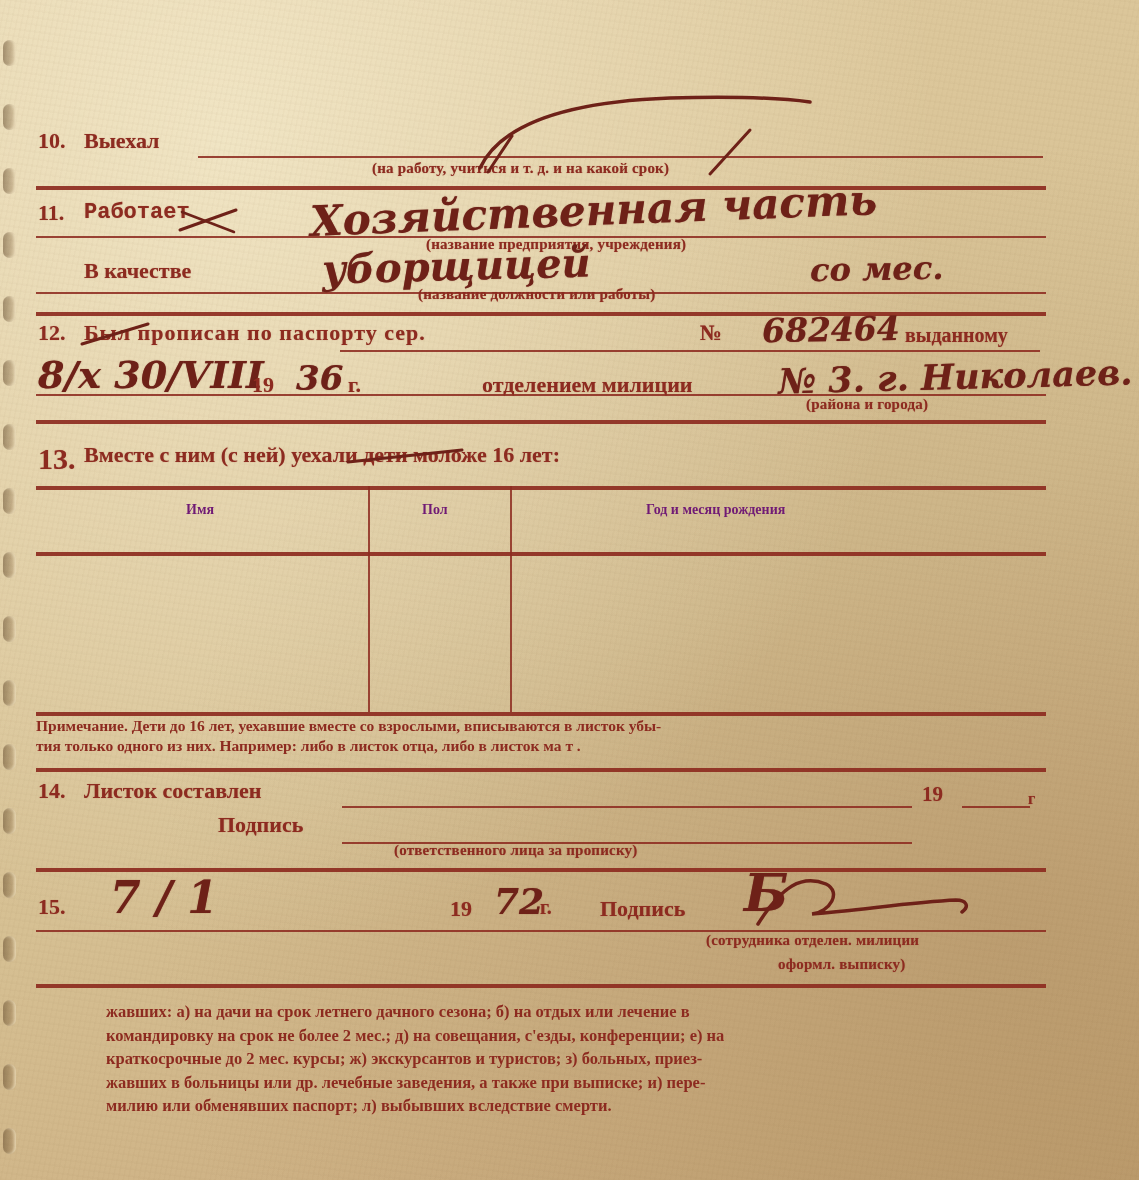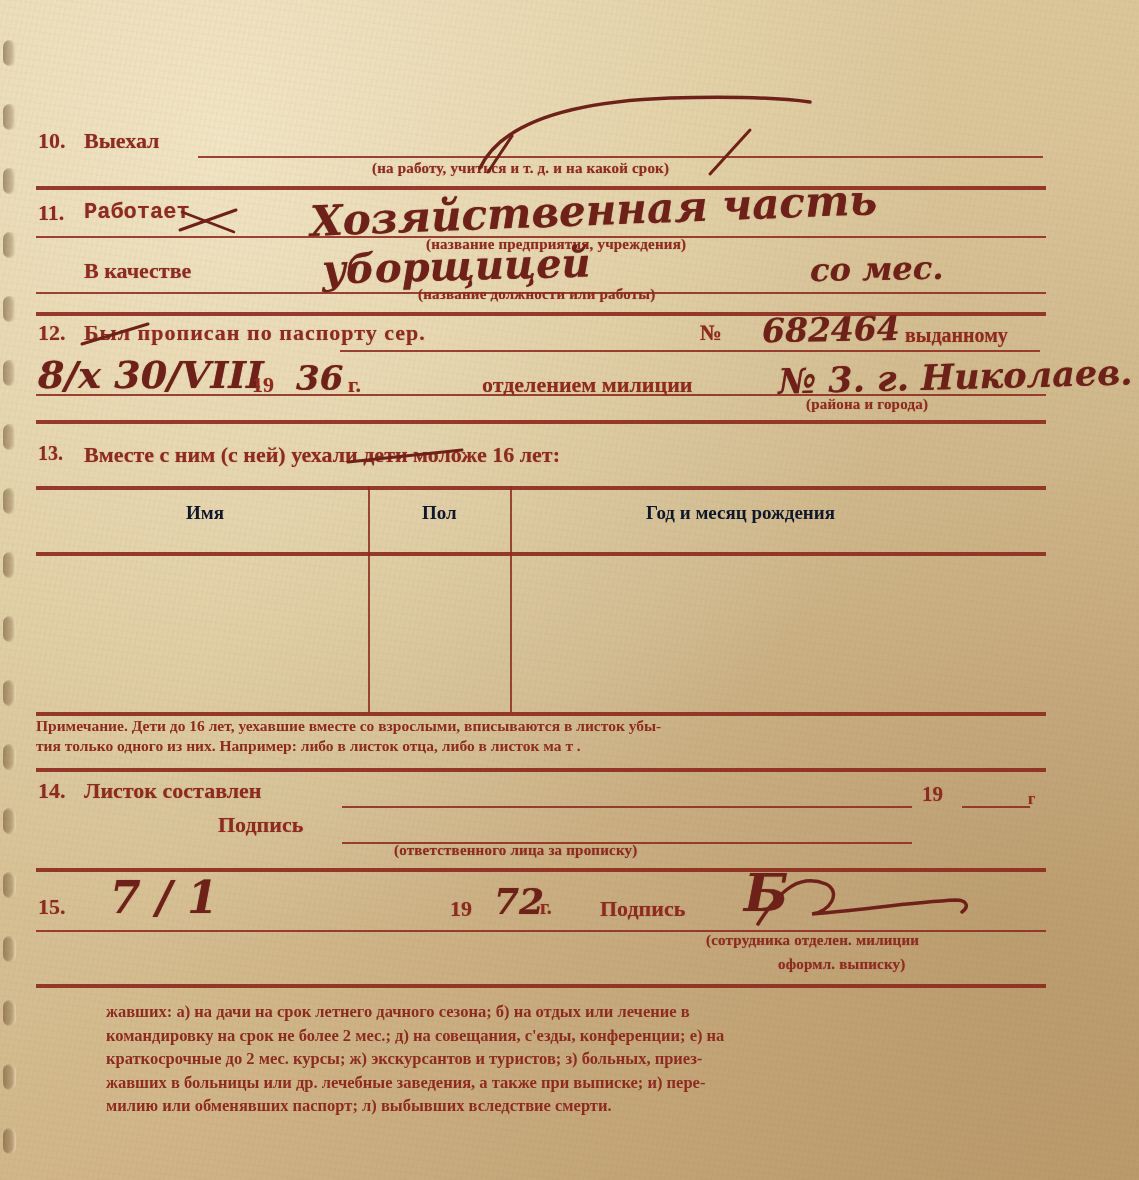--- a/index.html
+++ b/index.html
@@ -201,7 +201,7 @@
 
   <div class="rule thick" style="left:36px; top:420px; width:1010px;"></div>
 
-  <div class="lbl bold" style="left:38px; top:442px; font-size:20px;">13.</div>
+  <div class="lbl bold" style="left:38px; top:442px; font-size:30px;">13.</div>
   <div class="lbl bold" style="left:84px; top:442px; font-size:22px;">Вместе с ним (с ней) уехали дети моложе 16 лет:</div>
 
   <svg style="position:absolute; left:348px; top:444px; width:120px; height:28px; overflow:visible;">

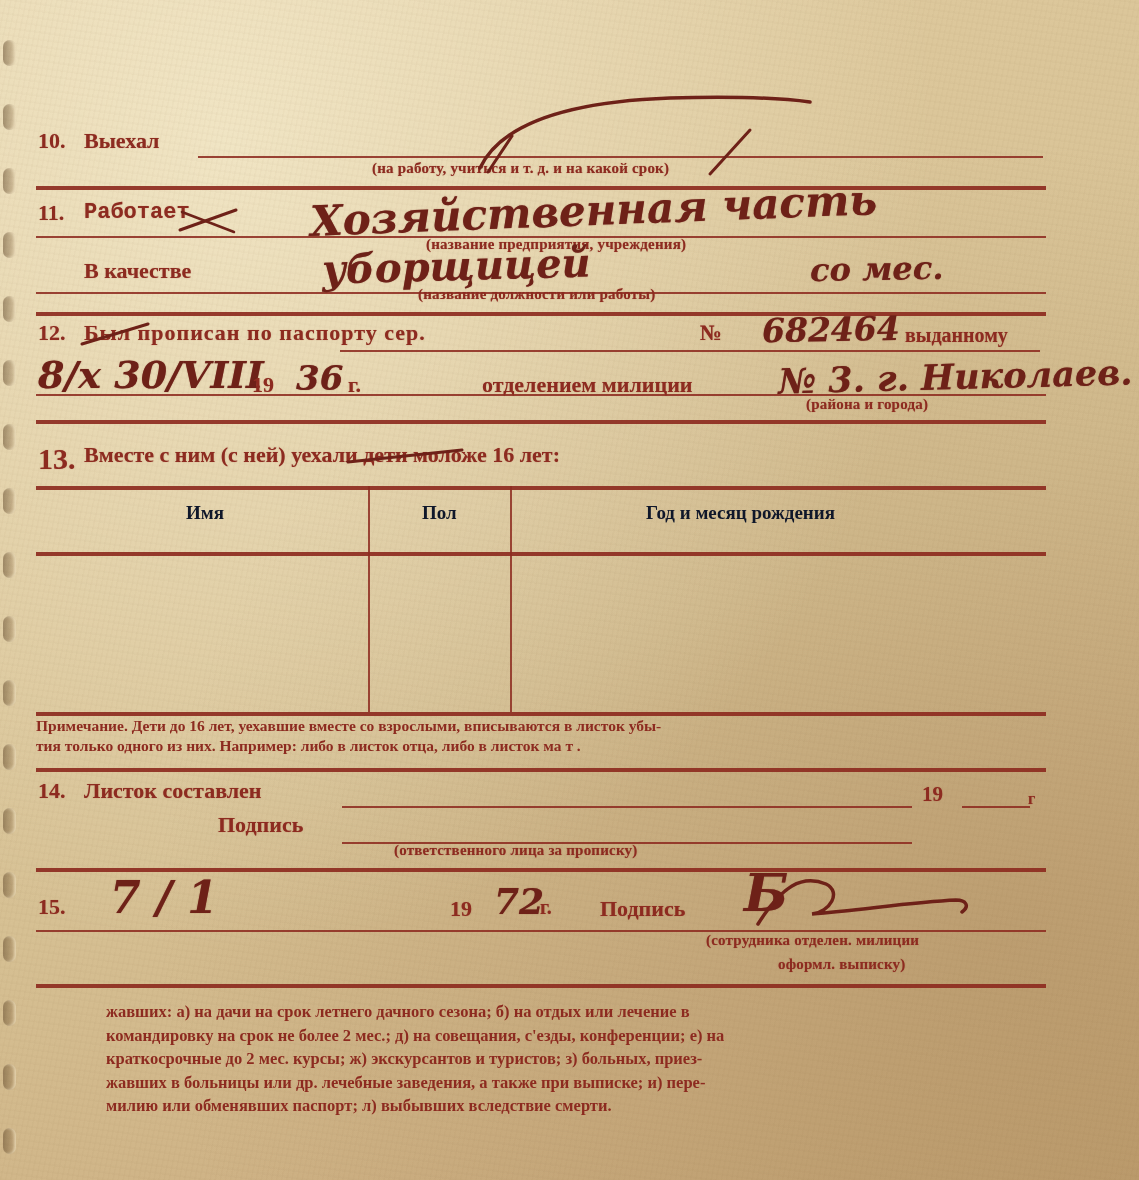--- a/index.html
+++ b/index.html
@@ -114,9 +114,9 @@
 
   .tableHead {
     position: absolute;
-    font-size: 19px;
-    font-weight: bold;
-    color: #0f172a;
+    font-size: 14px;
+    font-weight: bold;
+    color: #701a75;
   }
 </style>
 </head>

